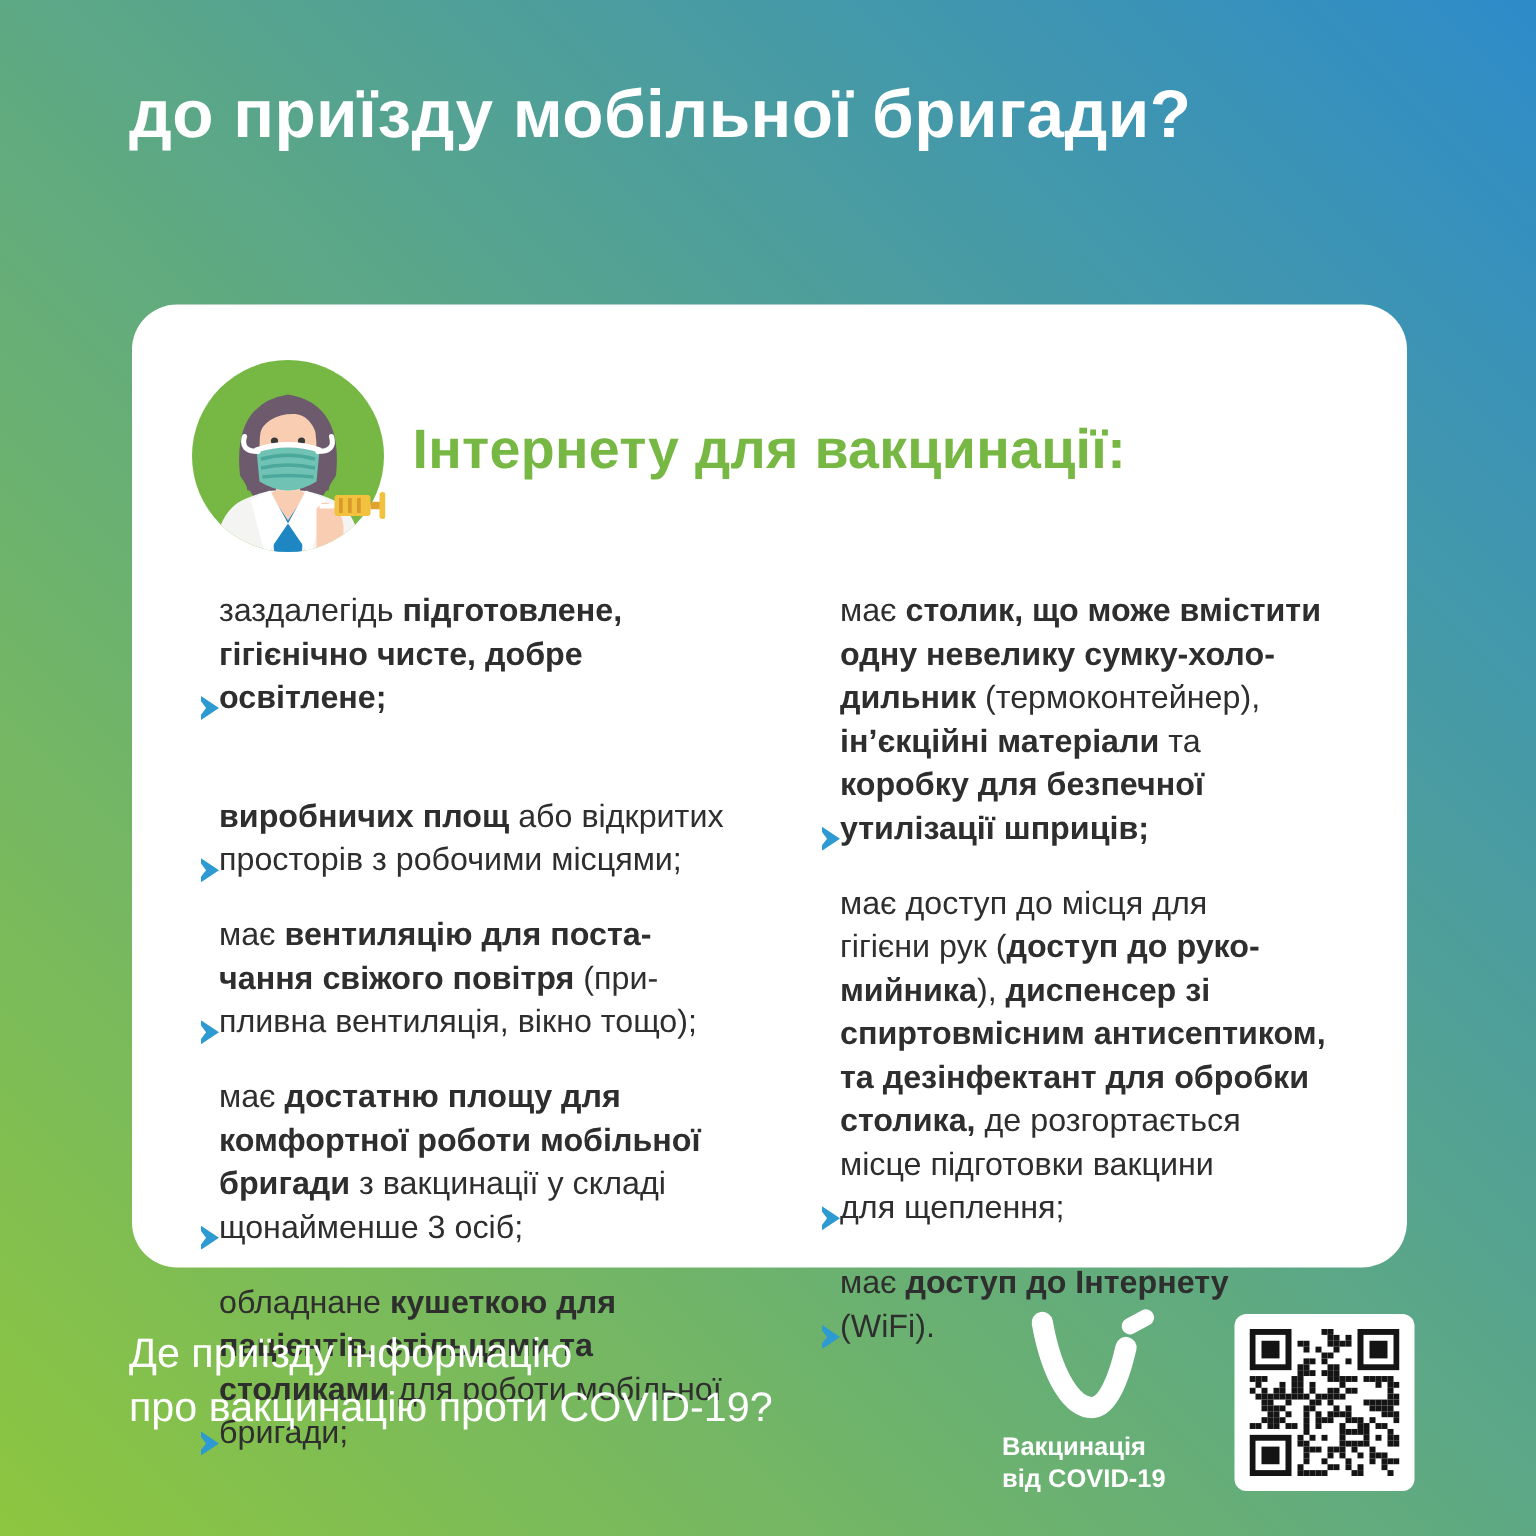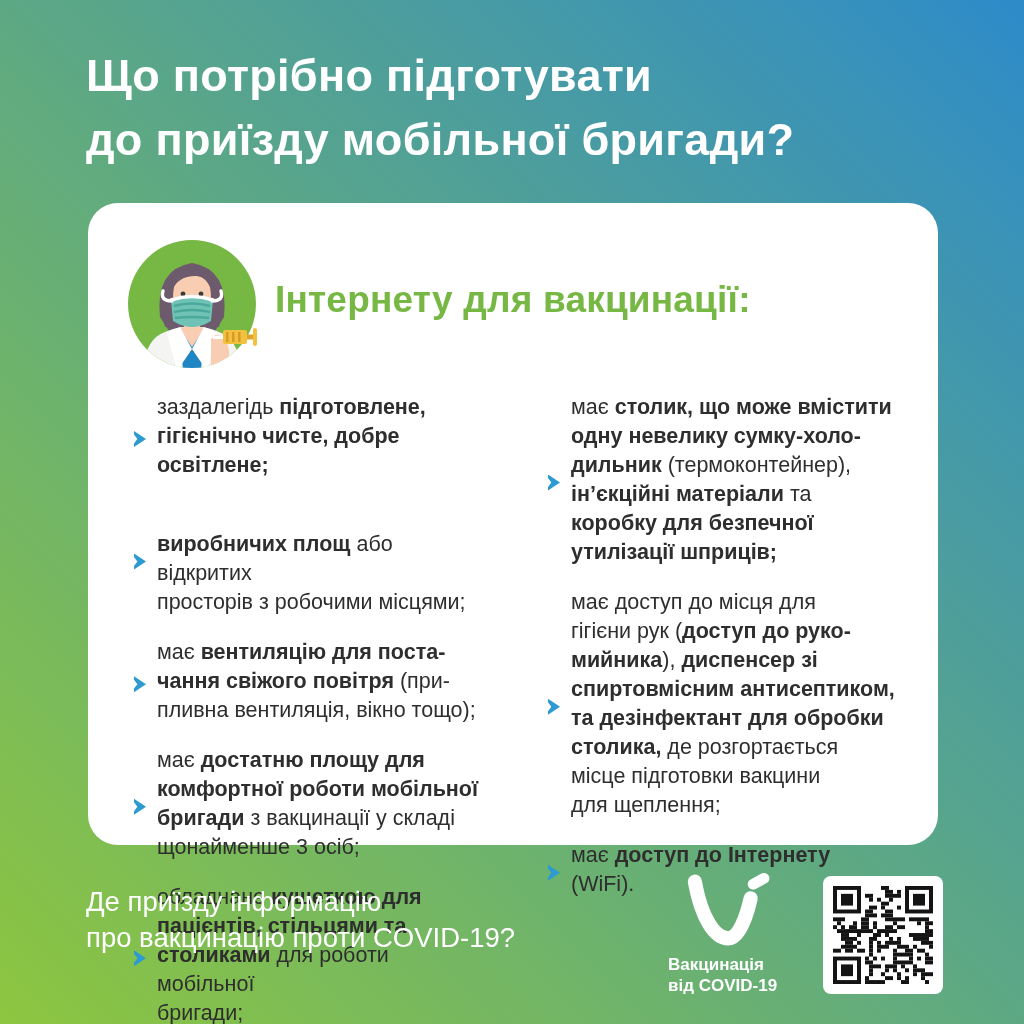--- a/index.html
+++ b/index.html
@@ -51,7 +51,6 @@
 <div class="poster">
 
   <div class="title">
-    <div>Що потрібно підготувати</div>
     <div>до приїзду мобільної бригади?</div>
   </div>
 

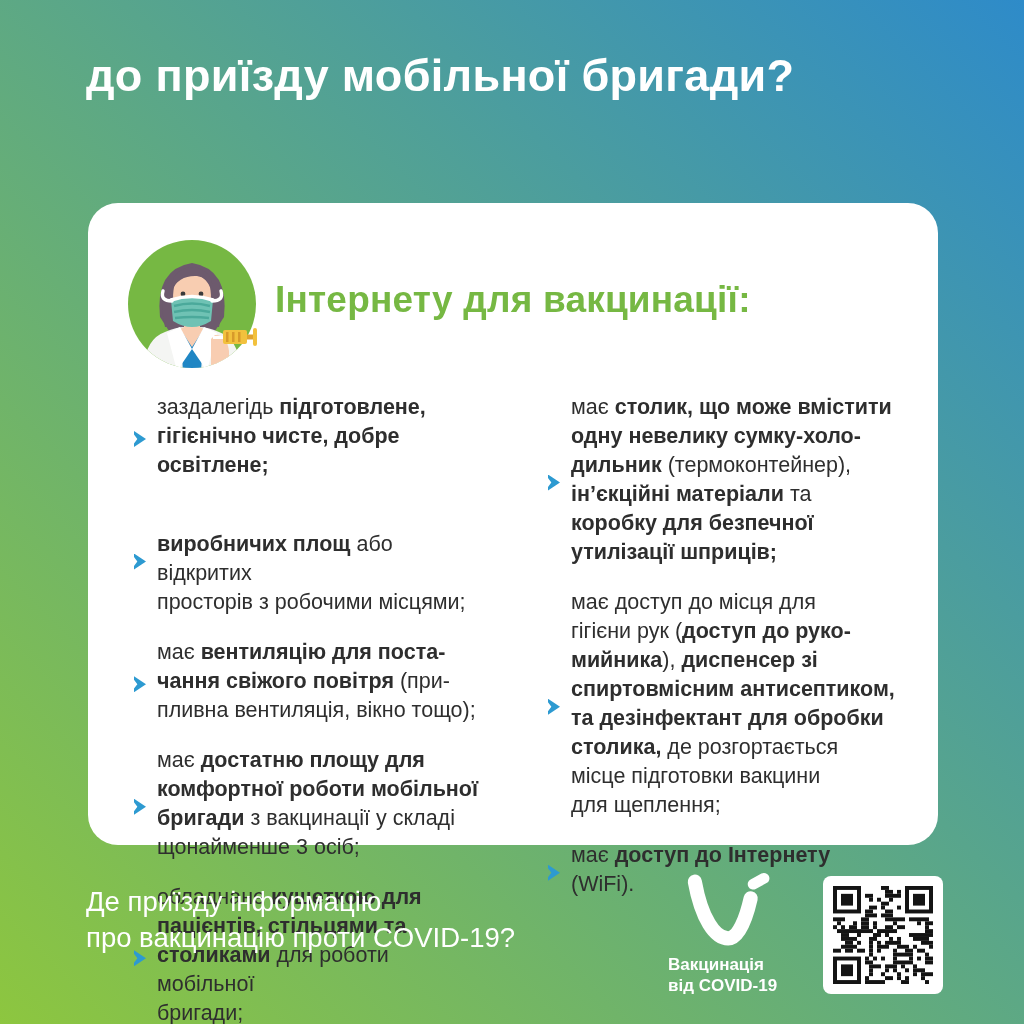--- a/index.html
+++ b/index.html
@@ -25,7 +25,7 @@
   .columns{position:absolute;left:46px;top:190px;display:flex;gap:62px;}
   .col{width:352px;list-style:none;margin:0;padding:0;}
   .col.right{width:376px;}
-  .bullet{display:flex;align-items:center;gap:11px;margin:0 0 21px 0;
+  .bullet{display:flex;align-items:flex-end;margin:0 0 21px 0;
     color:var(--ink);font-size:21.5px;line-height:1.35;}
   .arrow{flex:0 0 auto;width:12px;height:16px;margin-top:5px;background:var(--arrow);
     clip-path:polygon(0 0,100% 50%,0 100%,0 78%,28% 50%,0 22%);}

